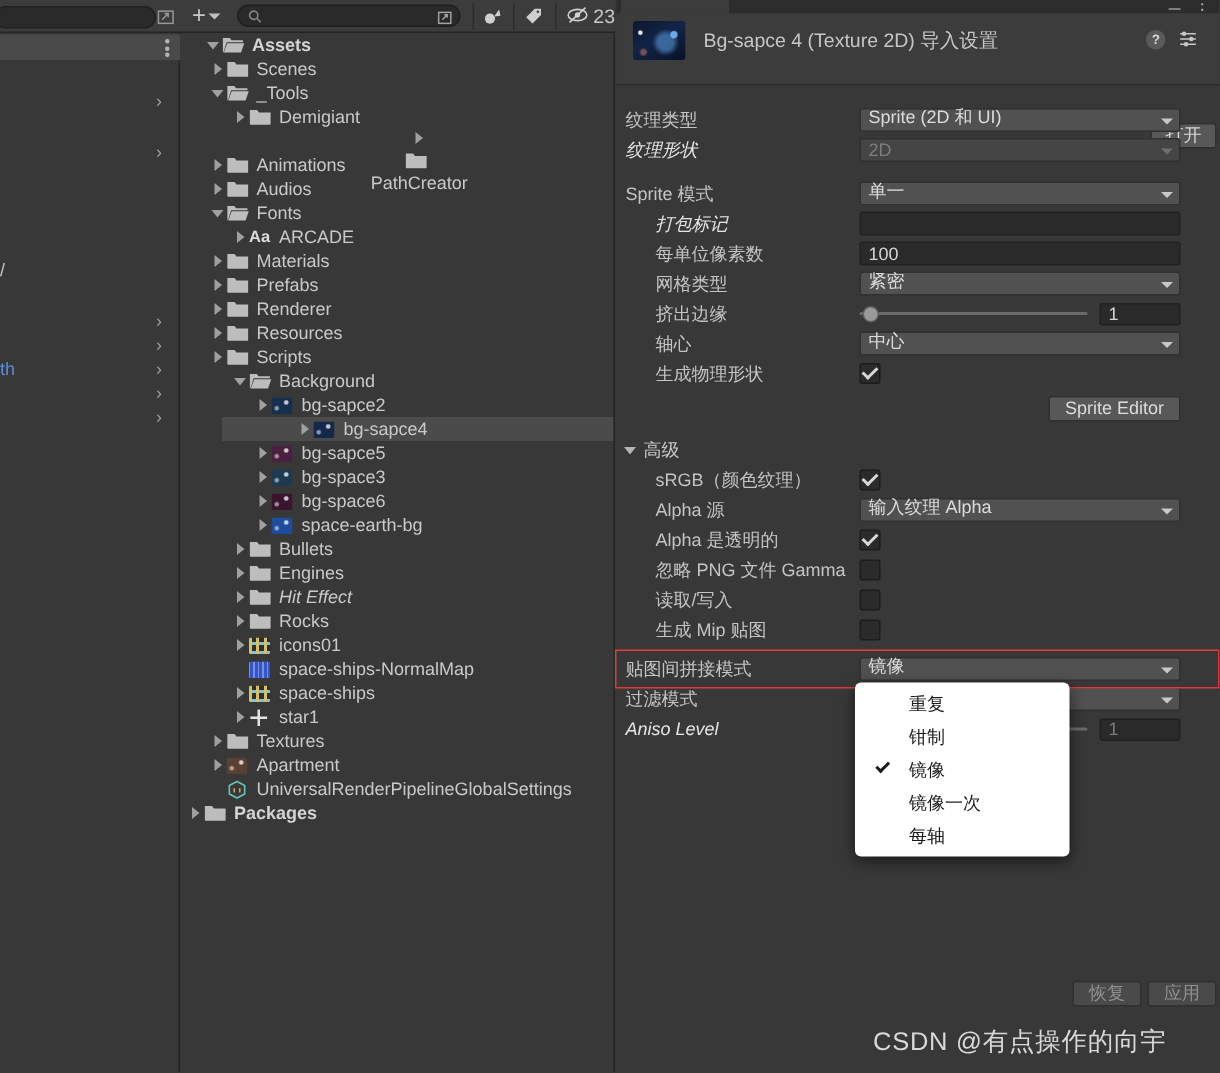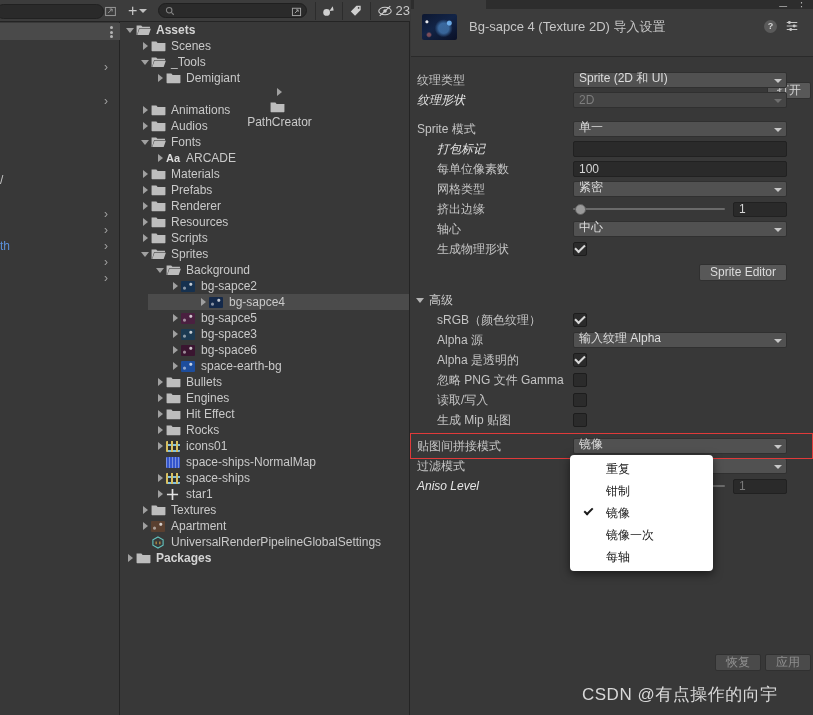--- a/index.html
+++ b/index.html
@@ -82,7 +82,7 @@
     width: 26px; height: 20px; cursor: pointer;
   }
   .hidden-count {
-    display:flex; align-items:center; gap: 3px; padding-left: 6px;
+    display:flex; gap: 3px; padding-left: 6px;
     font-size: 13px; color: #c8c8c8;
   }
 

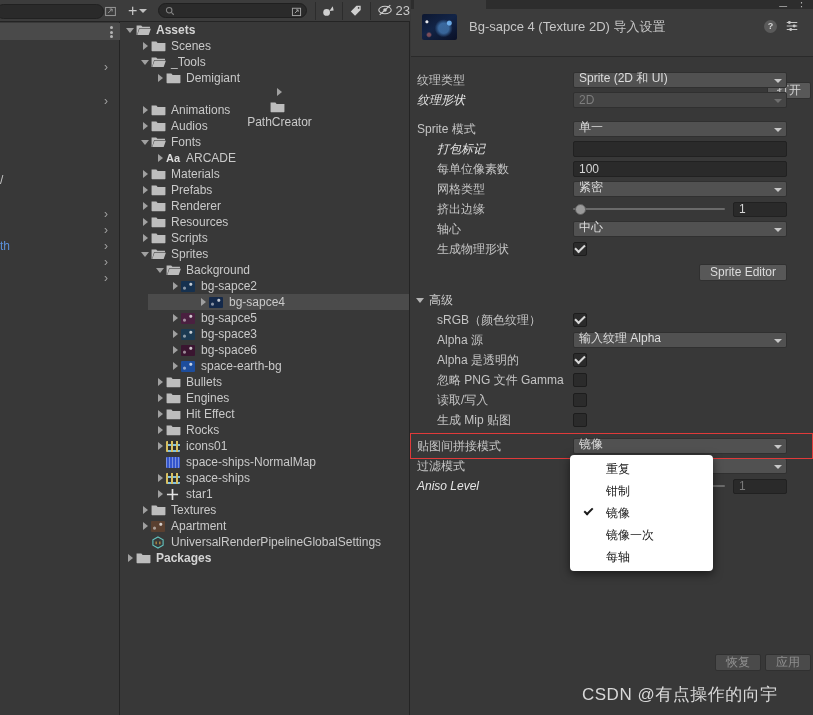--- a/index.html
+++ b/index.html
@@ -322,7 +322,7 @@
     </div>
 
     <div class="tree" id="tree-container">
-        <div class="tree-row" style="padding-left: 4px;">
+        <div class="tree-row" style="padding-left: 16px;">
           <div class="tw-arrow">
             <span class="arrow-down"></span>
           </div>

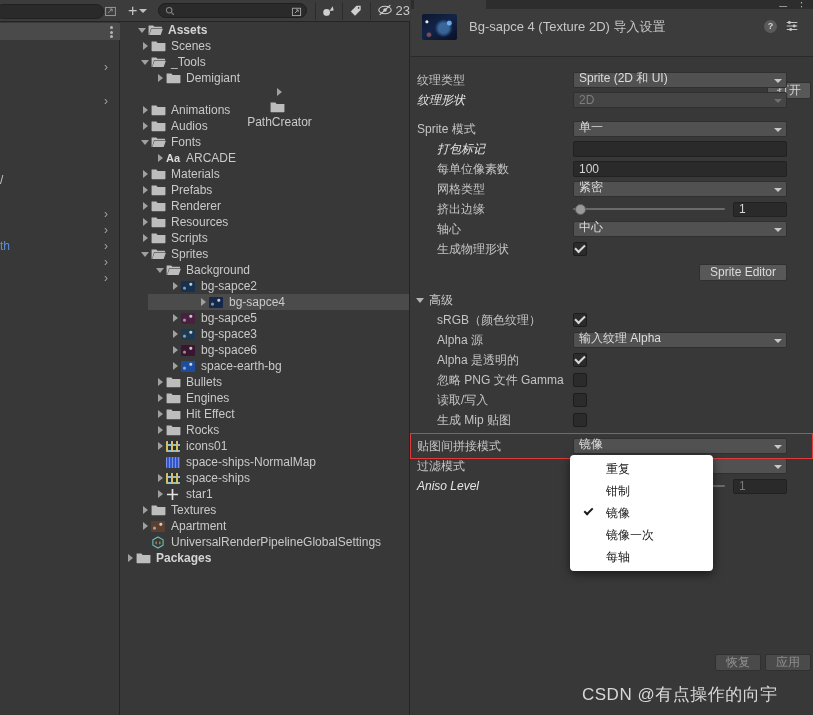--- a/index.html
+++ b/index.html
@@ -477,18 +477,6 @@
           </div>
           <span class="tw-label">Scripts</span>
         </div>
-        <div class="tree-row" style="padding-left: 19px;">
-          <div class="tw-arrow">
-            <span class="arrow-down"></span>
-          </div>
-          <div class="tw-icon">
-            <svg width="15" height="12" viewBox="0 0 16 13">
-              <path d="M0.5 1.5 h5 l1.3 1.6 h8.2 v1.4 H3.2 L1 11.8 H0.5 Z" fill="#bdbdbd"></path>
-              <path d="M3.6 5.2 H16 L13.6 12 H1.2 Z" fill="#bdbdbd"></path>
-            </svg>
-          </div>
-          <span class="tw-label">Sprites</span>
-        </div>
         <div class="tree-row" style="padding-left: 34px;">
           <div class="tw-arrow">
             <span class="arrow-down"></span>

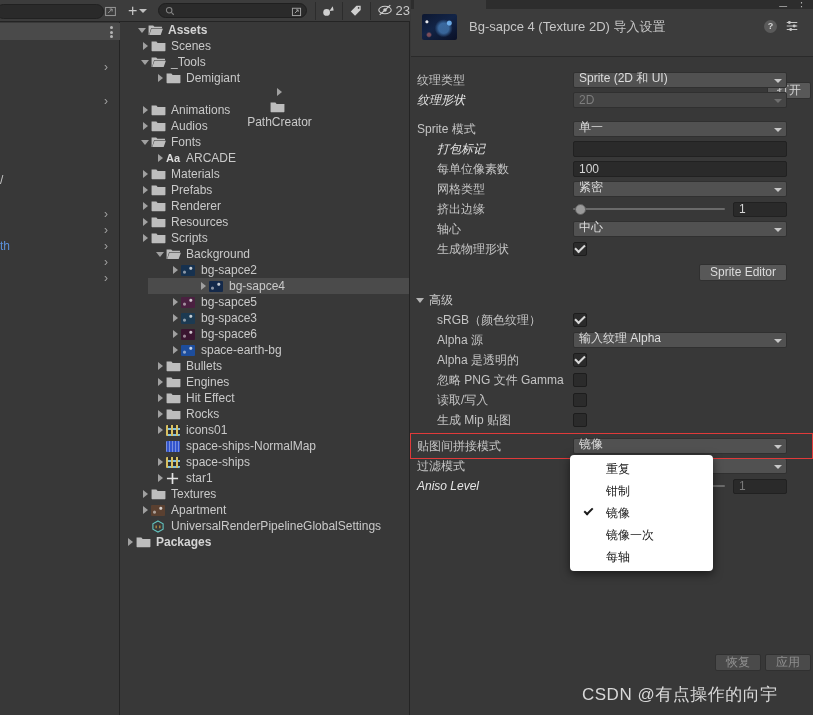--- a/index.html
+++ b/index.html
@@ -565,7 +565,7 @@
           </div>
           <span class="tw-label">Engines</span>
         </div>
-        <div class="tree-row" style="padding-left: 34px;">
+        <div class="tree-row" style="padding-left: 34px; font-style: italic;">
           <div class="tw-arrow">
             <span class="arrow-right"></span>
           </div>

